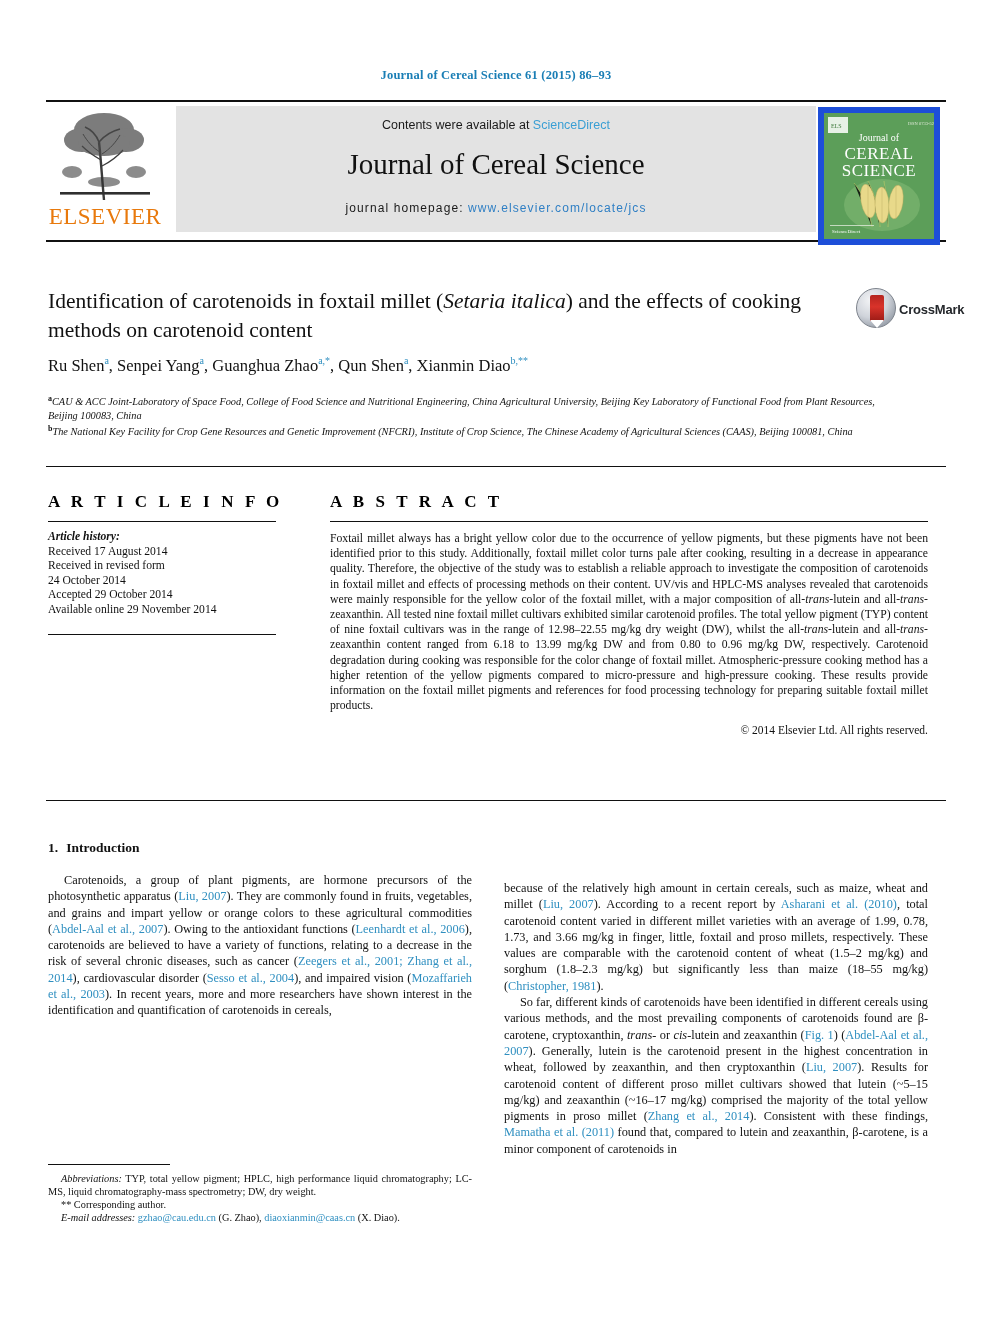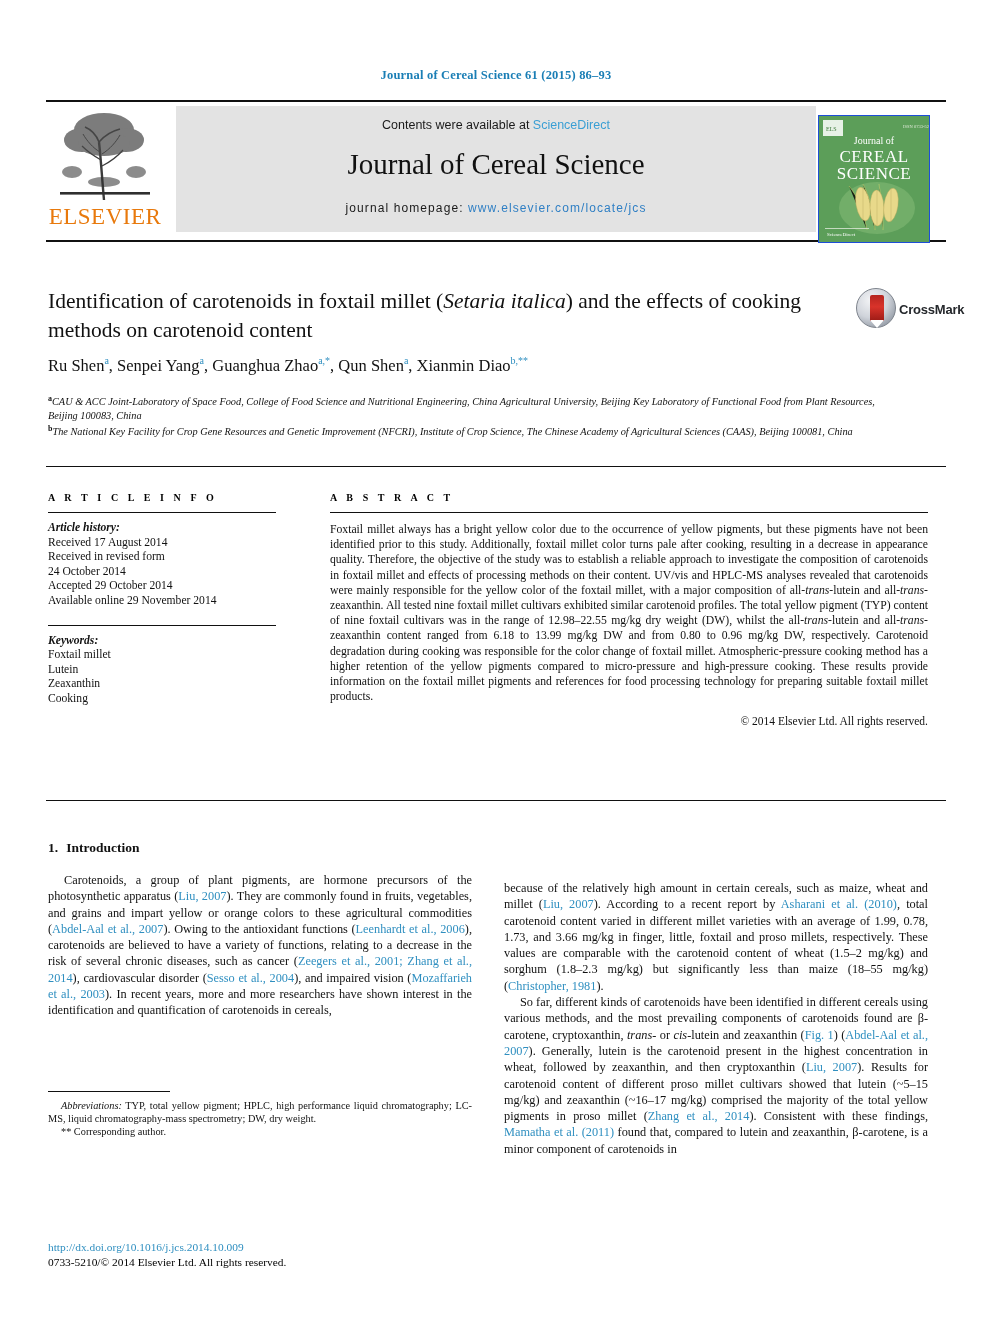--- a/index.html
+++ b/index.html
@@ -111,9 +111,9 @@
   }
   .cover-thumb {
     position: absolute;
-    left: 772px; top: 9px;
+    left: 772px; top: 1px;
     width: 110px; height: 126px;
-    border: 1px solid #1d4ed8;
+    border: 6px solid #1d4ed8;
     background: #5c9e59;
     overflow: hidden;
   }

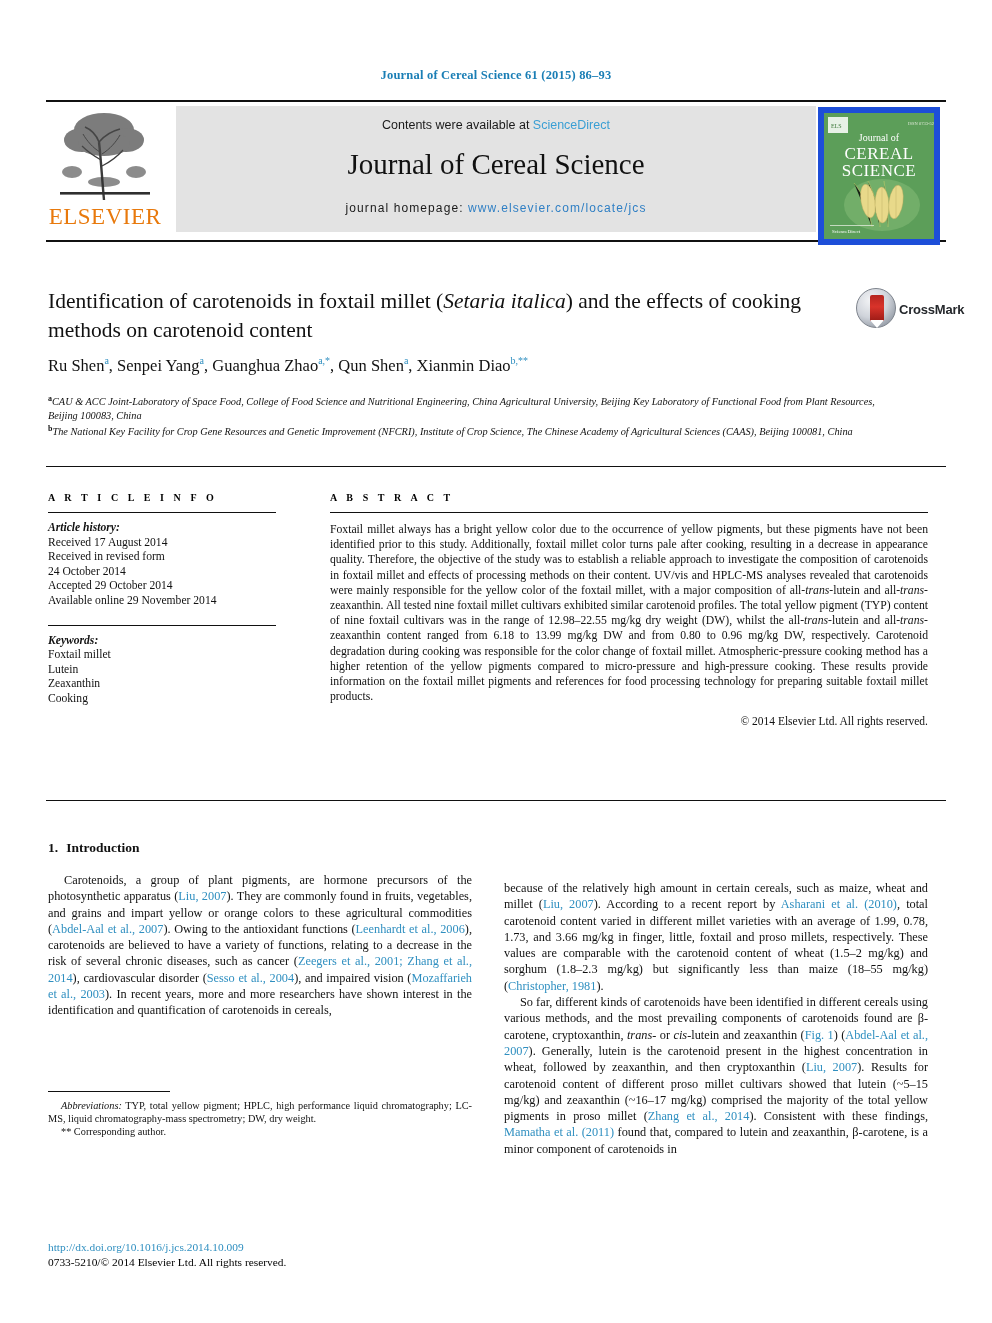--- a/index.html
+++ b/index.html
@@ -219,7 +219,7 @@
   .sect-head {
     font-family: "Liberation Serif", serif;
     font-weight: bold;
-    font-size: 10px;
+    font-size: 17px;
     letter-spacing: 3.6px;
   }
   .info-col {

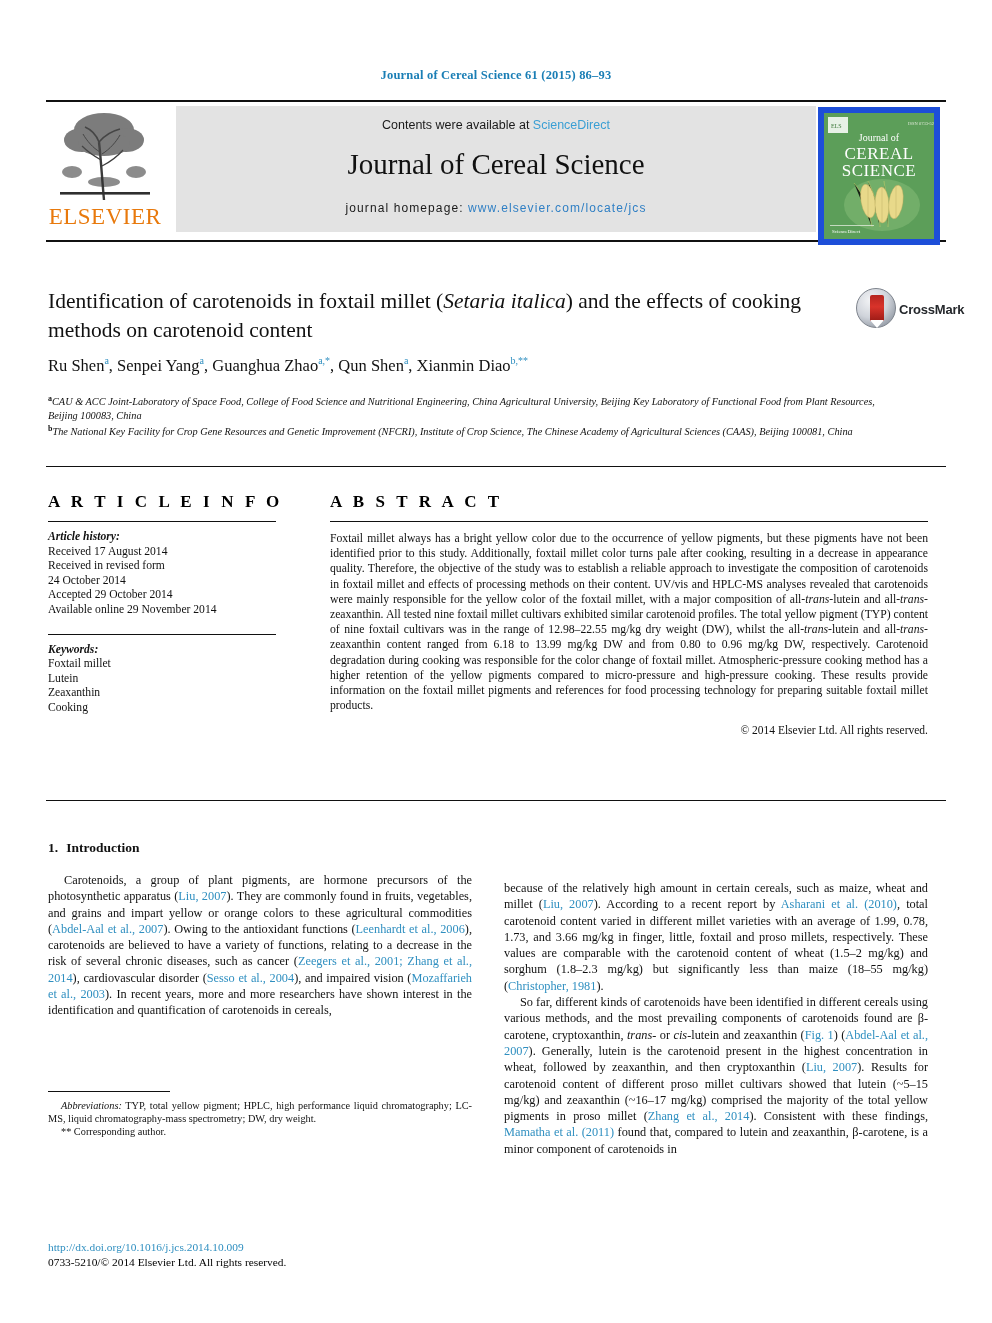--- a/index.html
+++ b/index.html
@@ -464,13 +464,6 @@
       <div>Available online 29 November 2014</div>
     </div>
     <div class="info-rule thick"></div>
-    <div class="info-body">
-      <div class="it">Keywords:</div>
-      <div>Foxtail millet</div>
-      <div>Lutein</div>
-      <div>Zeaxanthin</div>
-      <div>Cooking</div>
-    </div>
   </div>
 
   <div class="abs-col">

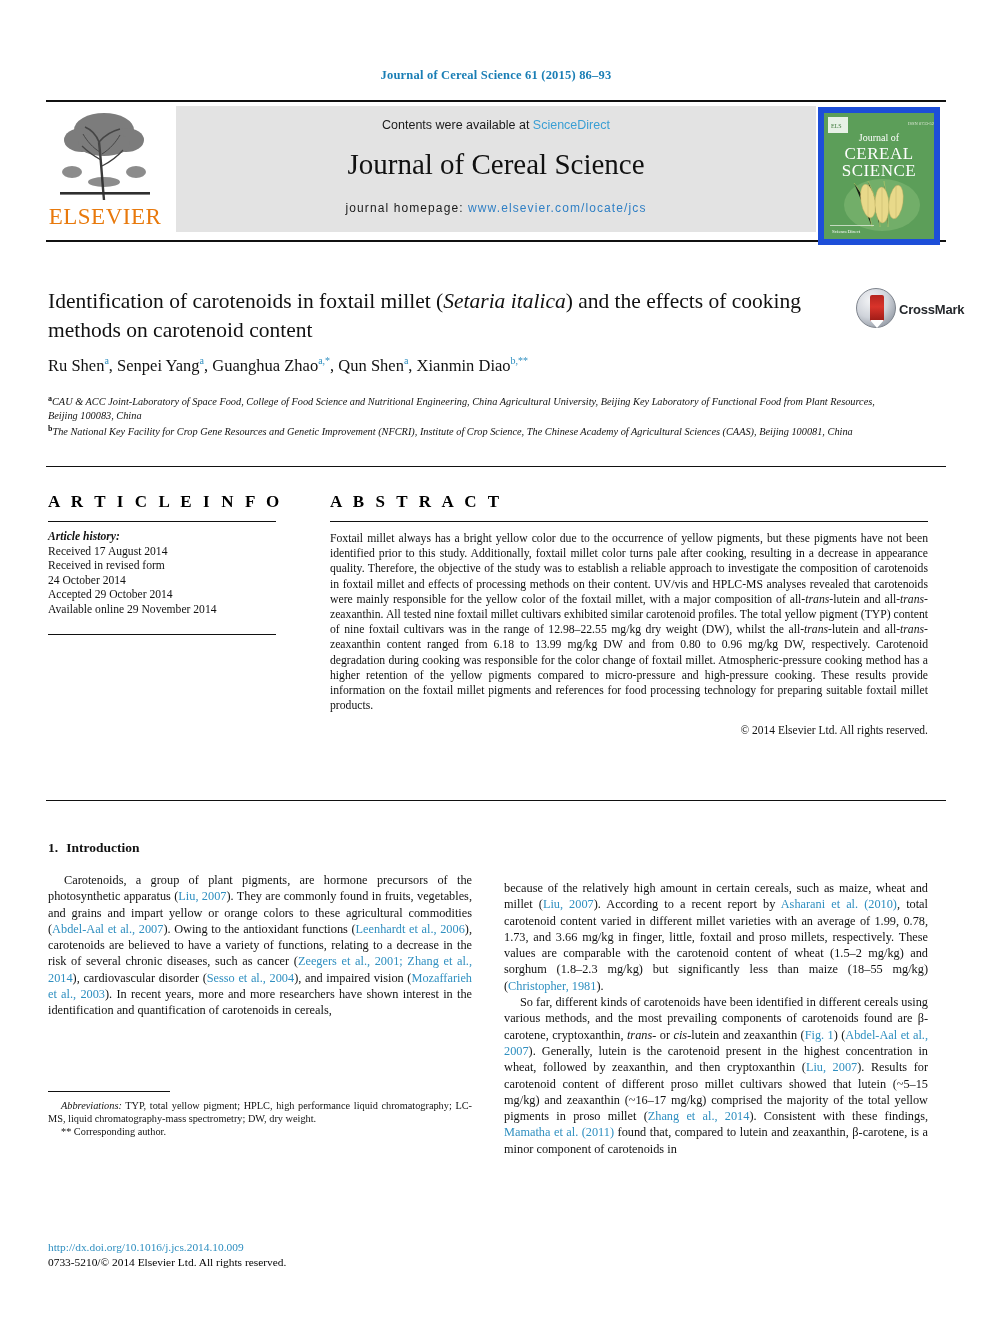--- a/index.html
+++ b/index.html
@@ -311,7 +311,7 @@
   
   .footnotes {
     position: absolute;
-    left: 48px; top: 1091px;
+    left: 48px; top: 1164px;
     width: 424px;
   }
   .fn-rule {

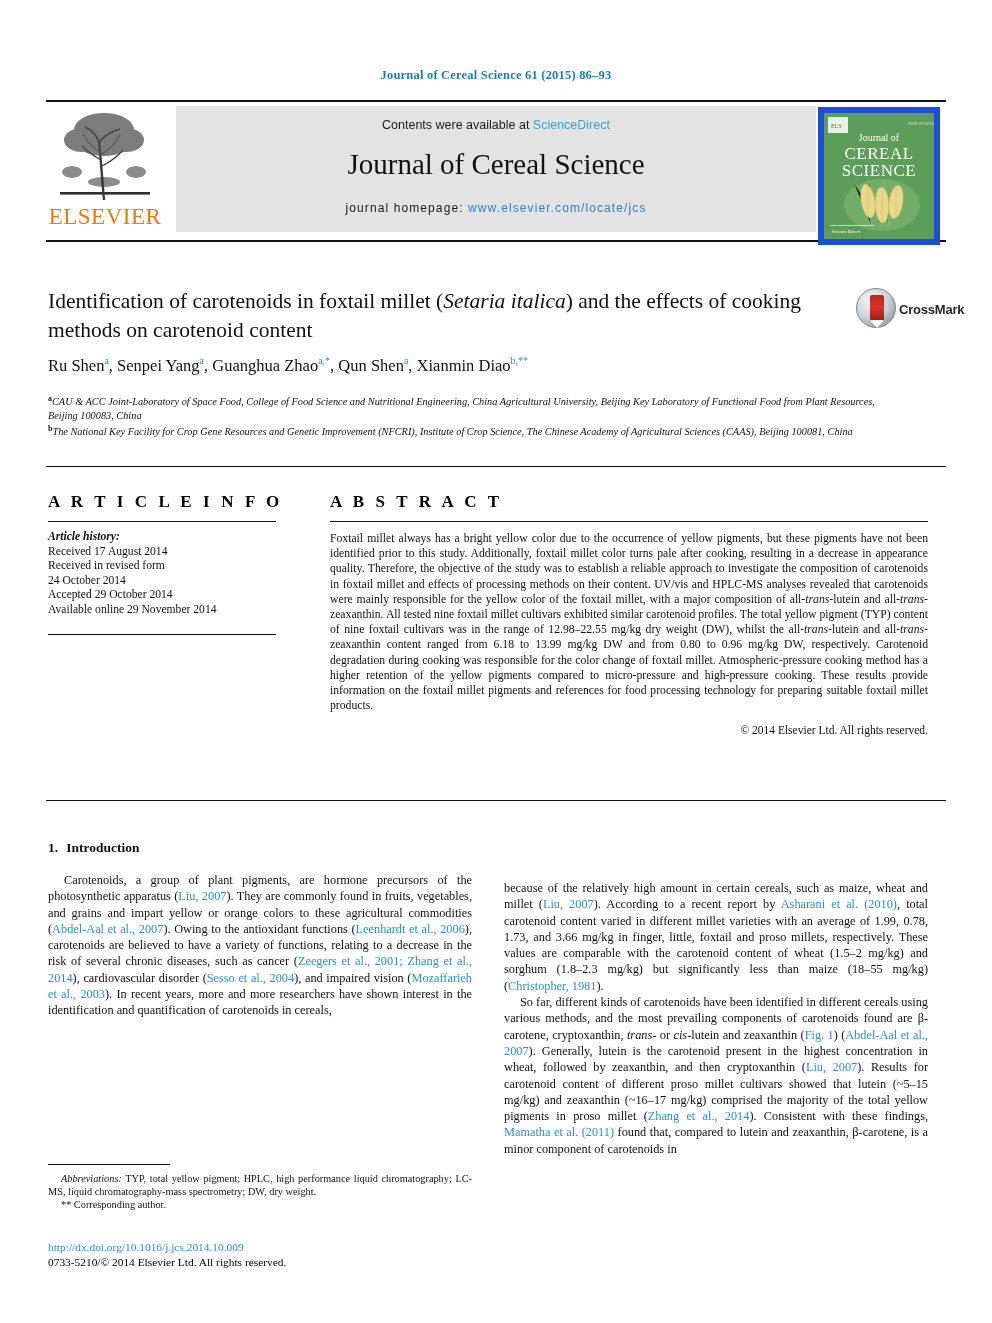--- a/index.html
+++ b/index.html
@@ -493,6 +493,7 @@
     <div class="fn-rule"></div>
     <p class="fn fn-indent"><span class="lbl">Abbreviations:</span><span> TYP, total yellow pigment; HPLC, high performance liquid chromatography; LC-MS, liquid chromatography-mass spectrometry; DW, dry weight.</span></p>
     <p class="fn fn-indent"><span>**</span><span> Corresponding author.</span></p>
+    <p class="fn fn-indent"><span class="lbl">E-mail addresses:</span> <span class="ref">gzhao@cau.edu.cn</span><span> (G. Zhao), </span><span class="ref">diaoxianmin@caas.cn</span><span> (X. Diao).</span></p>
   </div>
 
   <div class="doi-block">

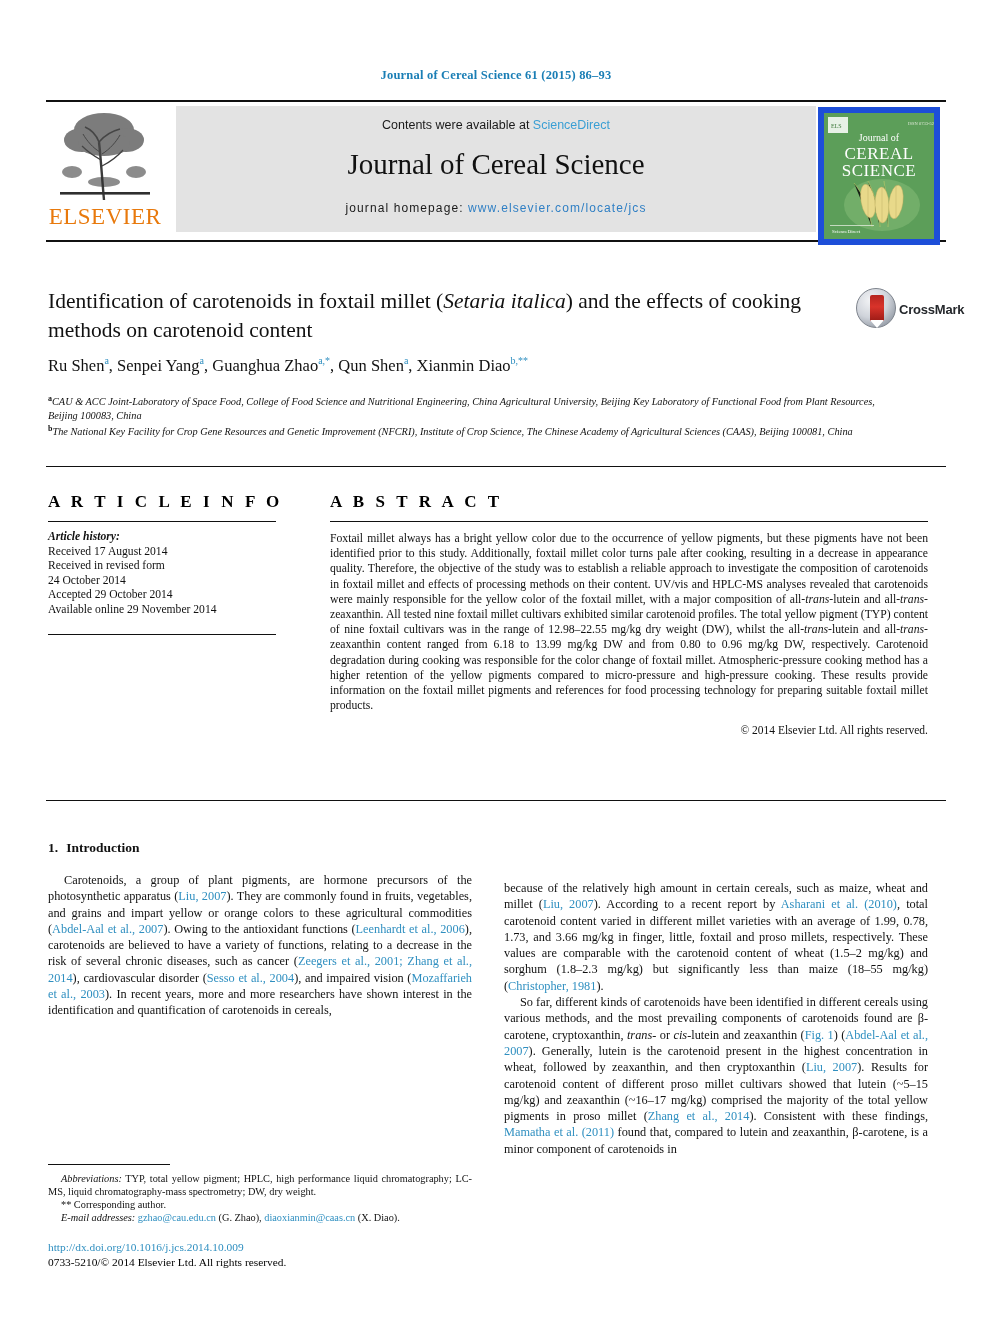--- a/index.html
+++ b/index.html
@@ -496,10 +496,6 @@
     <p class="fn fn-indent"><span class="lbl">E-mail addresses:</span> <span class="ref">gzhao@cau.edu.cn</span><span> (G. Zhao), </span><span class="ref">diaoxianmin@caas.cn</span><span> (X. Diao).</span></p>
   </div>
 
-  <div class="doi-block">
-    <div class="doi">http://dx.doi.org/10.1016/j.jcs.2014.10.009</div>
-    <div>0733-5210/© 2014 Elsevier Ltd. All rights reserved.</div>
-  </div>
 
 </div>
 

